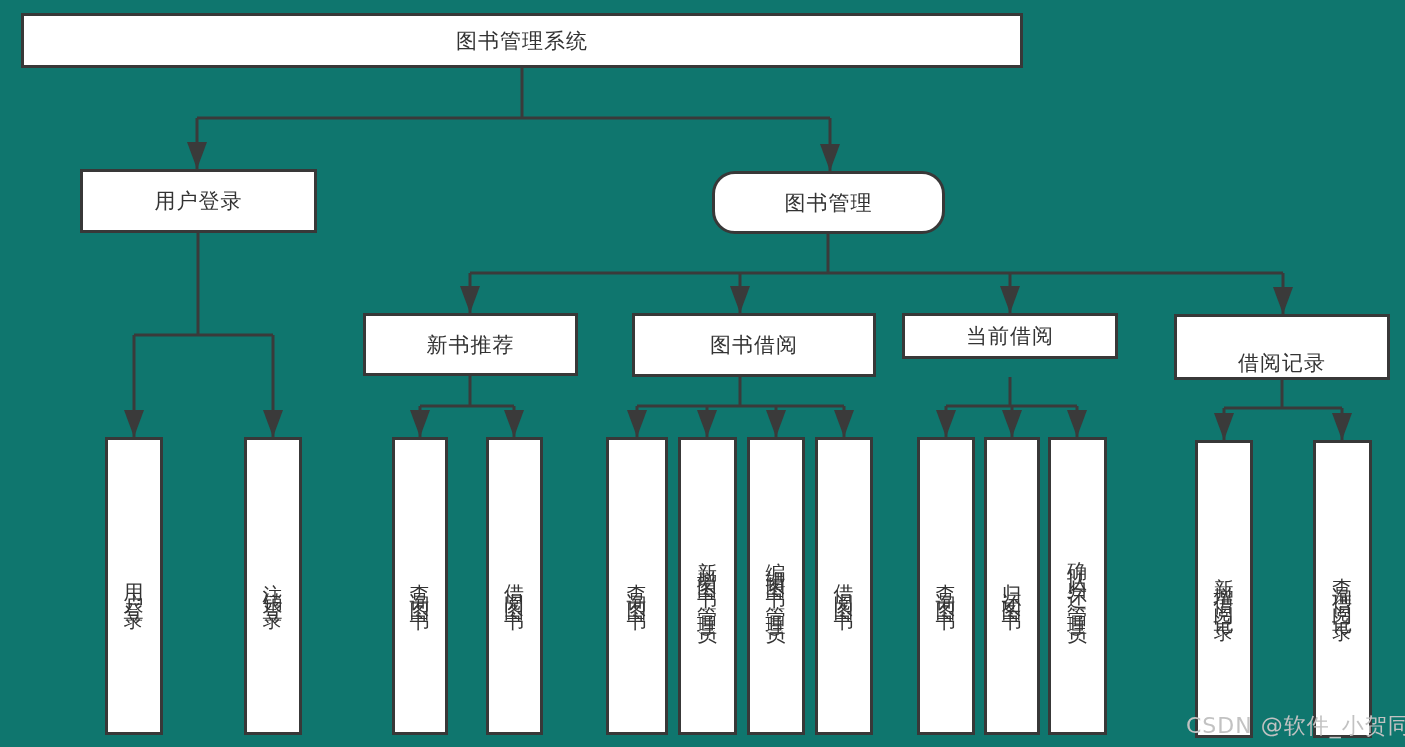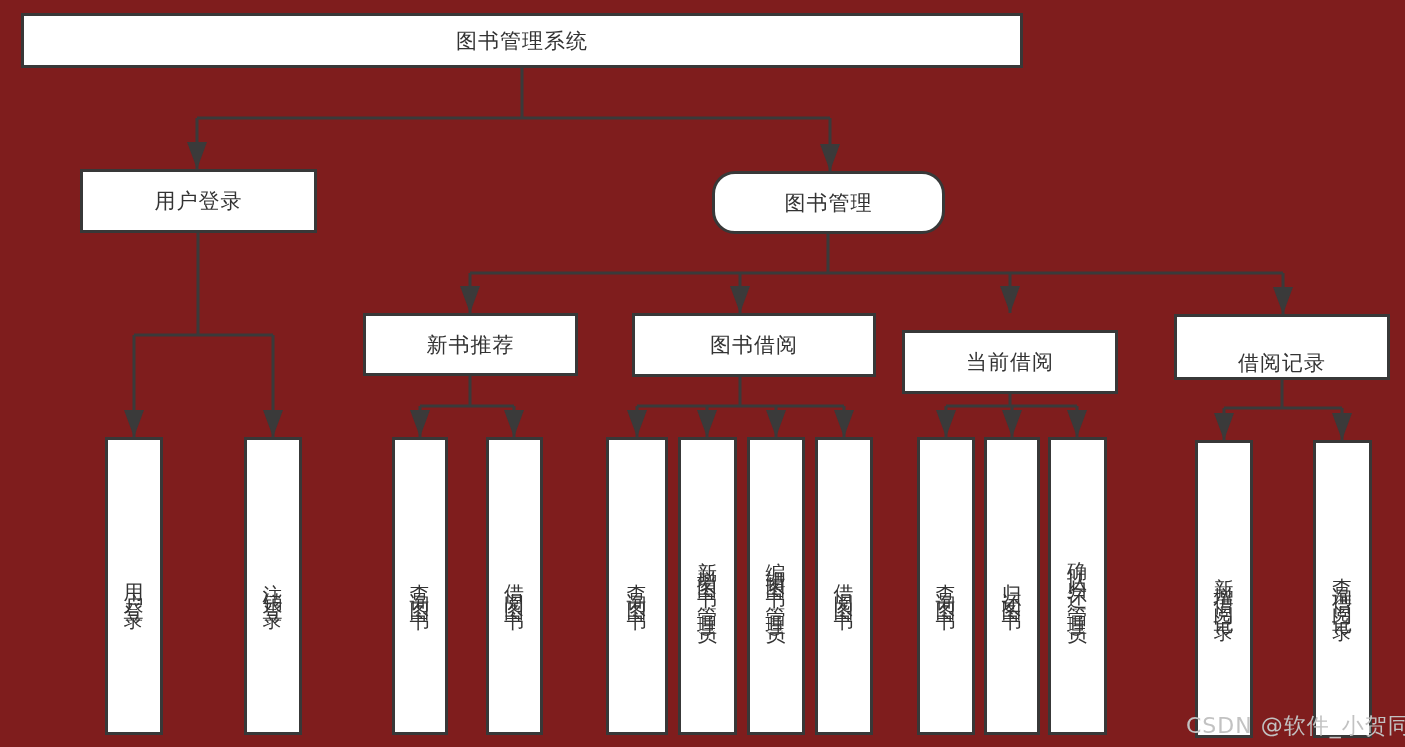--- a/index.html
+++ b/index.html
@@ -7,7 +7,7 @@
     position: relative;
     width: 1405px;
     height: 747px;
-    background: #7f1d1d;
+    background: #0f766e;
     font-family: "DejaVu Sans", sans-serif;
     overflow: hidden;
   }

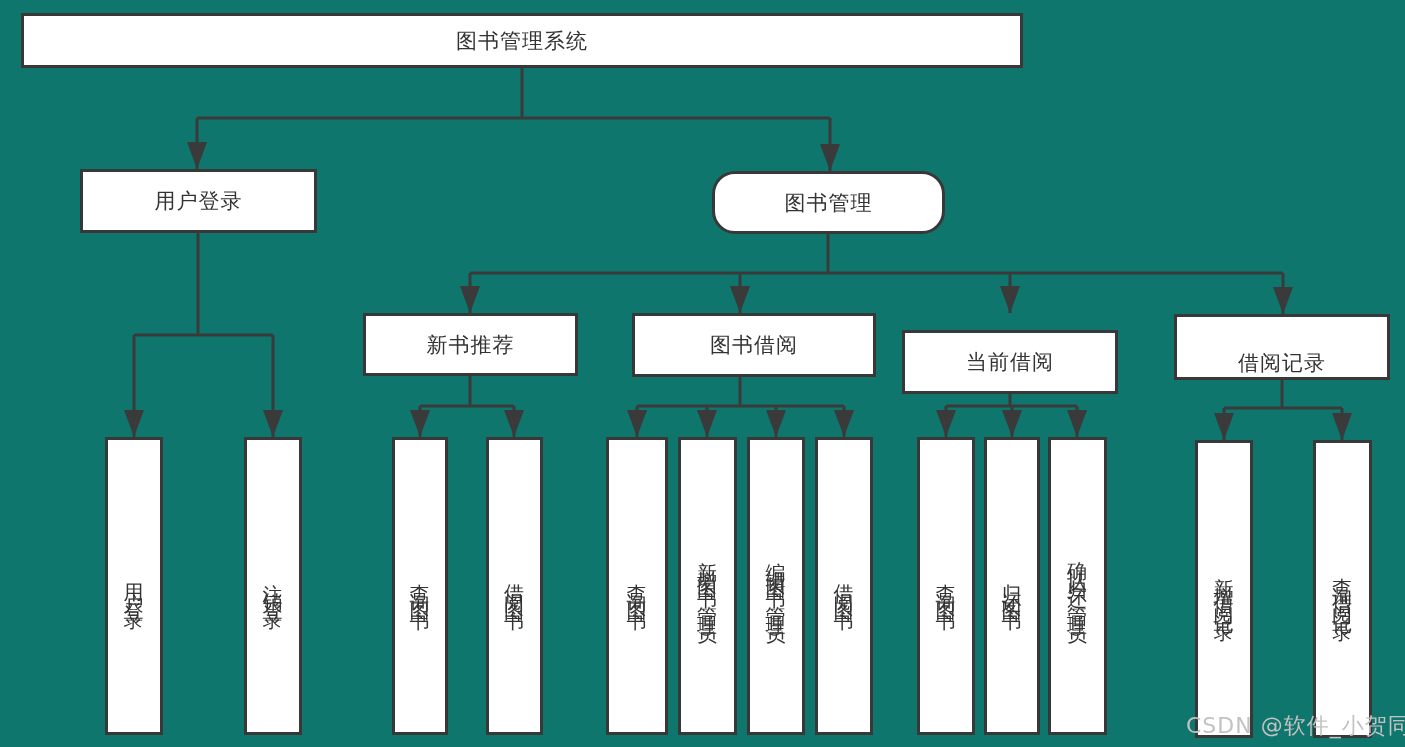--- a/index.html
+++ b/index.html
@@ -138,7 +138,7 @@
       <div class="node" style="left: 632px; top: 313px; width: 244px; height: 64px;">
         <span>图书借阅</span>
       </div>
-      <div class="node" style="left: 902px; top: 330px; width: 216px; height: 64px;">
+      <div class="node" style="left: 902px; top: 313px; width: 216px; height: 46px;">
         <span>当前借阅</span>
       </div>
       <div class="node" style="left: 1174px; top: 314px; width: 216px; height: 66px; align-items: flex-end;">

